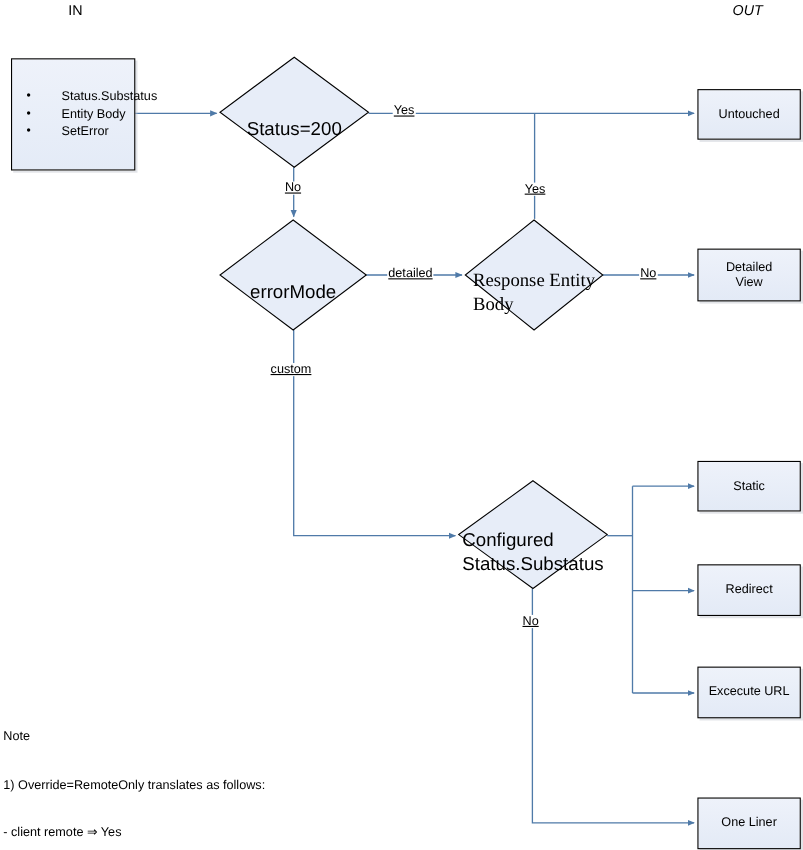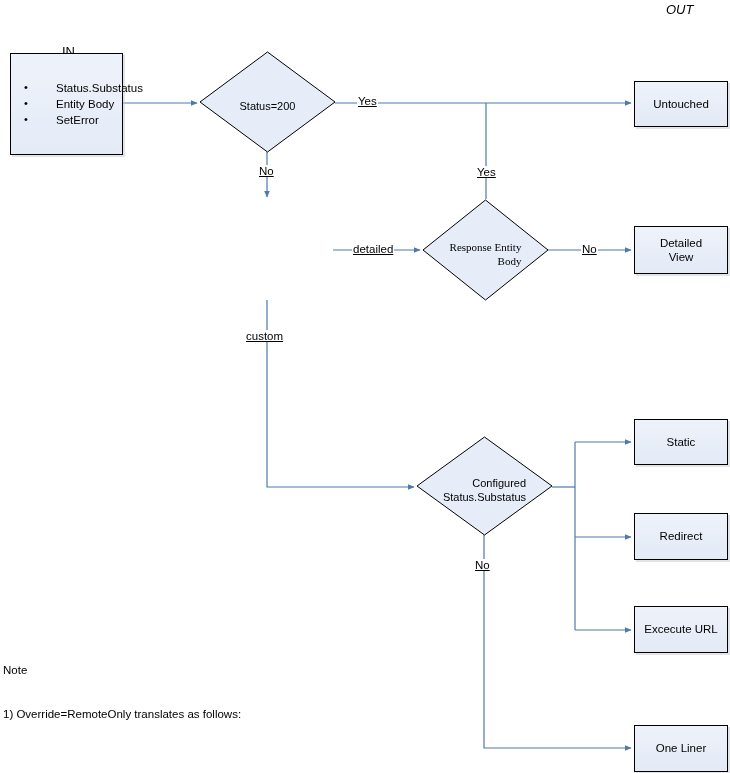--- a/index.html
+++ b/index.html
@@ -132,7 +132,7 @@
 
 <div id="canvas">
 
-  <div class="col-header" style="left:62px; top:2px;margin-top:42px;">IN</div>
+  <div class="col-header" style="left:62px; top:2px;">IN</div>
   <div class="col-header" style="left:666px; top:2px;font-style:italic;">OUT</div>
 
   <svg id="wires" viewBox="0 0 730 773" width="730" height="773">

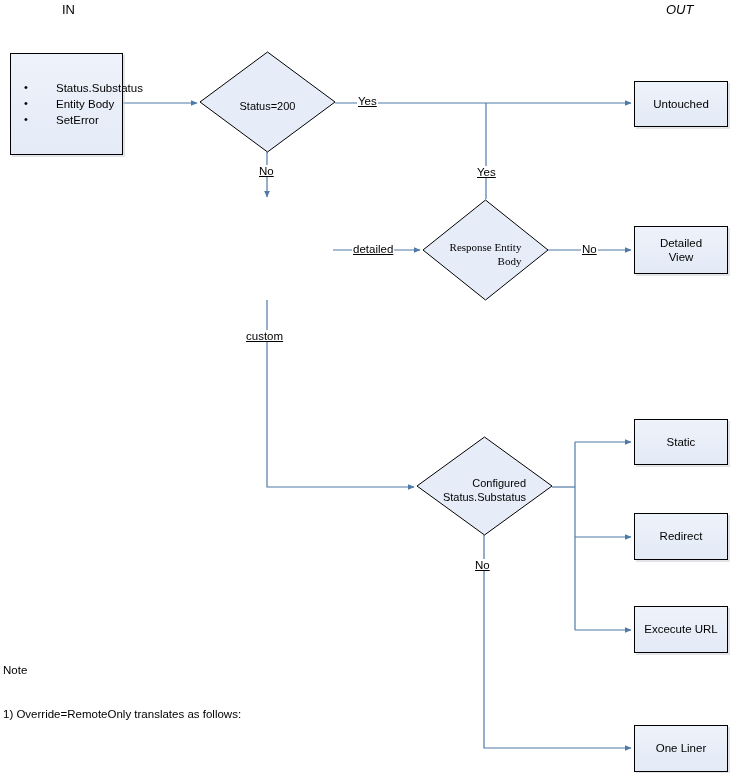--- a/index.html
+++ b/index.html
@@ -87,15 +87,15 @@
   .diamond .dlabel {
     position: absolute;
     left: 0;
-    top: 4px;
+    top: 16px;
     width: 100%;
     height: 100%;
     display: flex;
     align-items: center;
     justify-content: center;
-    font-size: 11px;
-    color: #000000;
-    text-align: right;
+    font-size: 17px;
+    color: #000000;
+    text-align: left;
     line-height: 1.3;
     white-space: pre-line;
     pointer-events: none;

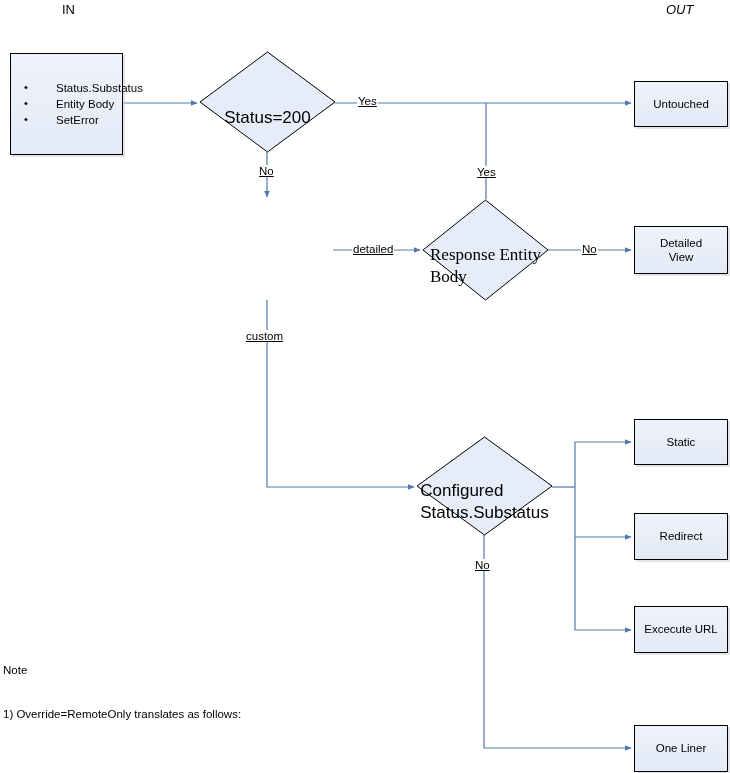--- a/index.html
+++ b/index.html
@@ -182,6 +182,12 @@
     <div class="dlabel">Status=200</div>
   </div>
 
+  <div class="diamond" style="left:200px; top:200px; width:133px; height:100px;">
+    <svg width="133" height="100" viewBox="0 0 133 100">
+      <polygon points="66.5,0 133,50 66.5,100 0,50" fill="#e7edf8" stroke="#000000" stroke-width="1"></polygon>
+    </svg>
+    <div class="dlabel">errorMode</div>
+  </div>
 
   <div class="diamond" style="left:423px; top:200px; width:125px; height:100px;font-family:Liberation Serif, serif;">
     <svg width="125" height="100" viewBox="0 0 125 100">

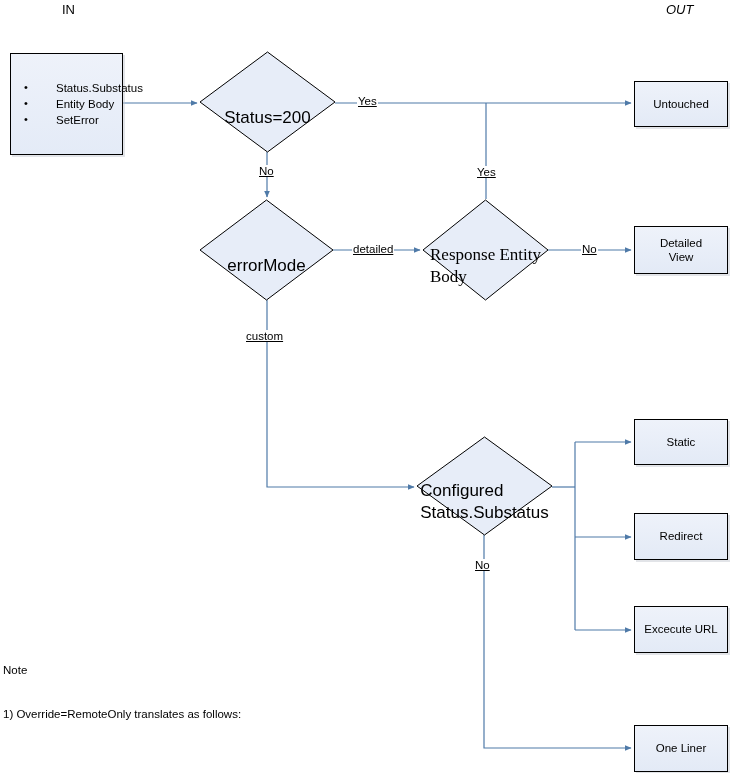--- a/index.html
+++ b/index.html
@@ -241,6 +241,7 @@
   <div class="note" style="left:3px; top:634px;">
     <div>Note</div>
     <div>1) Override=RemoteOnly translates as follows:</div>
+    <div>- client remote ⇒ Yes</div>
     
     
     

